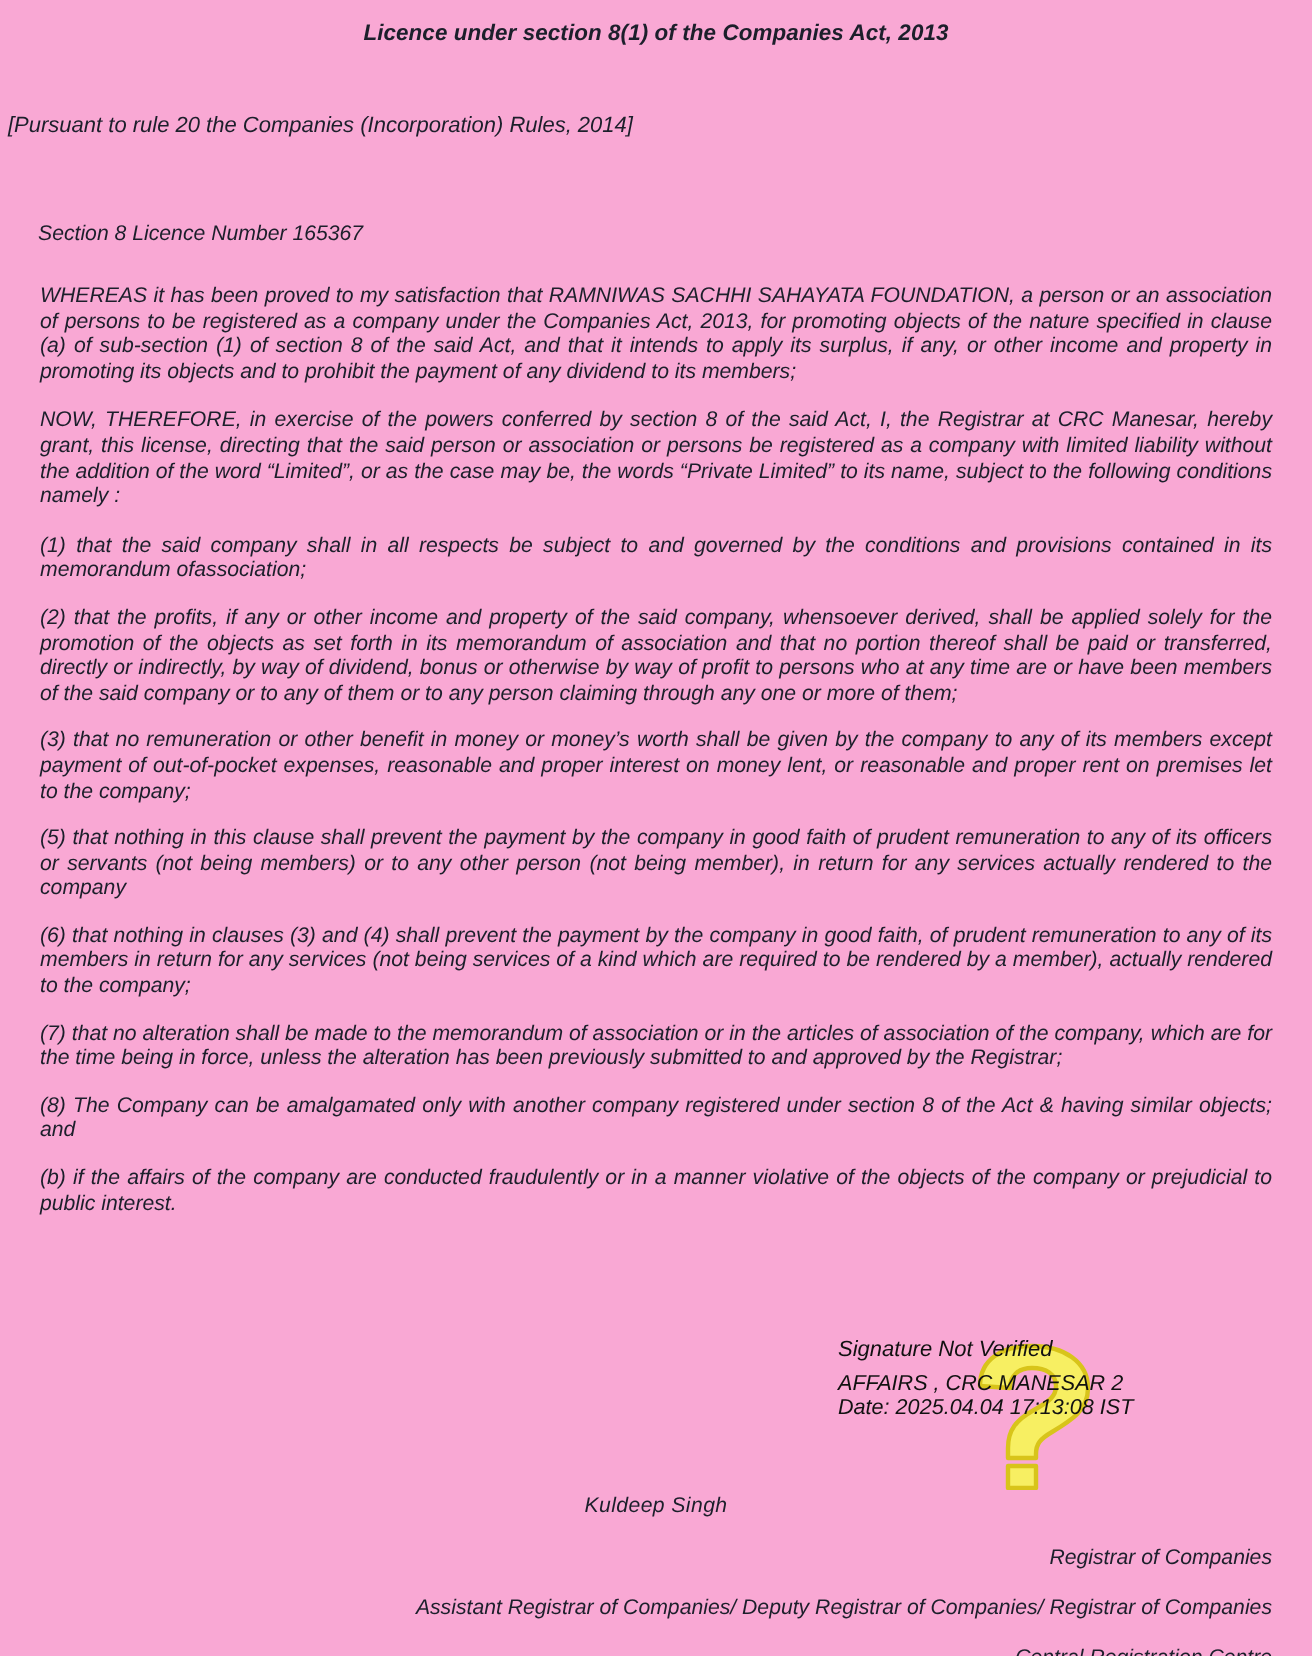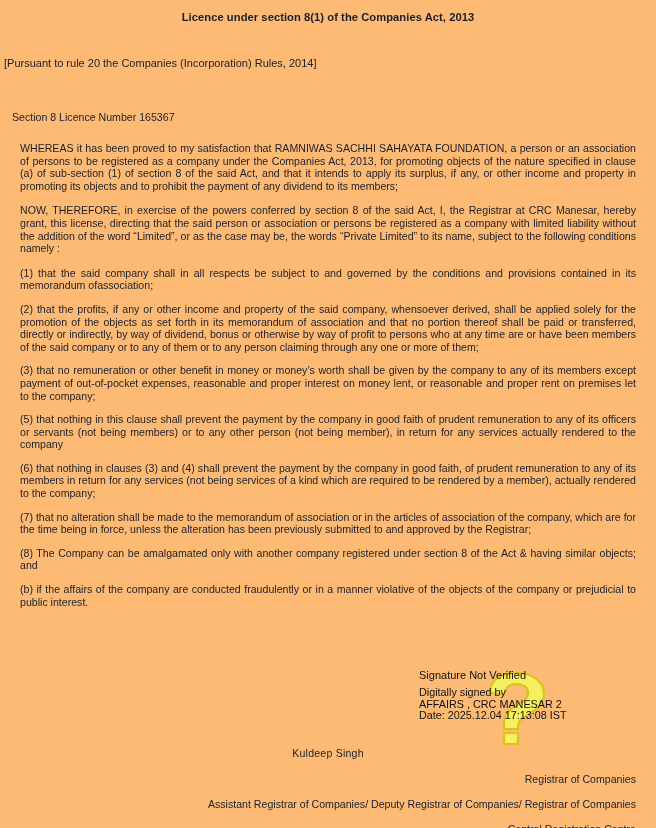--- a/index.html
+++ b/index.html
@@ -15,9 +15,10 @@
     position: relative;
     width: 656px;
     height: 828px;
-    background: #fdba74;
+    background: #f9a8d4;
     overflow: hidden;
     box-sizing: border-box;
+    font-style: italic;
   }
   .doc-title {
     text-align: center;

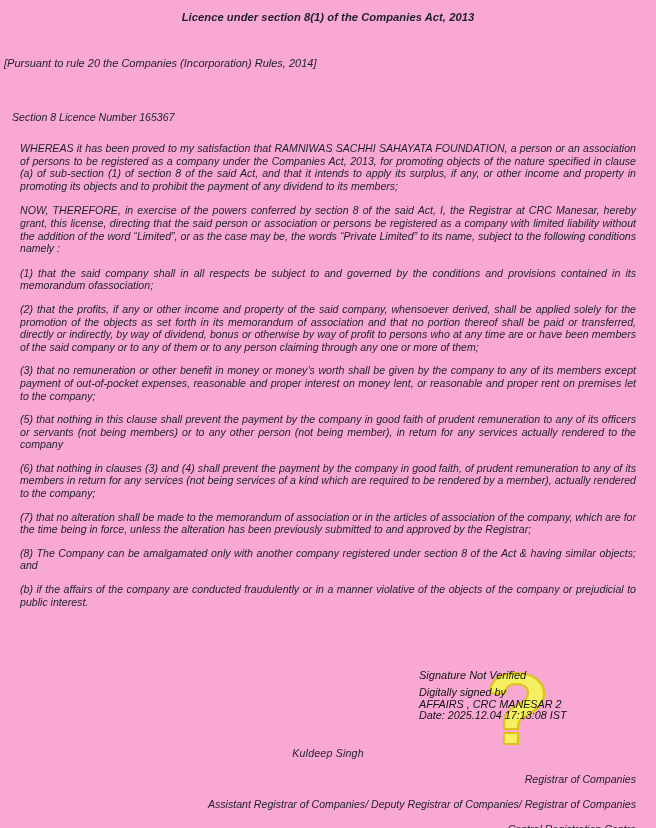--- a/index.html
+++ b/index.html
@@ -41,7 +41,7 @@
     line-height: 14px;
     margin: 0;
     padding-top: 36px;
-    padding-left: 12px;
+    padding-left: 19px;
   }
   .body-block {
     padding-left: 20px;

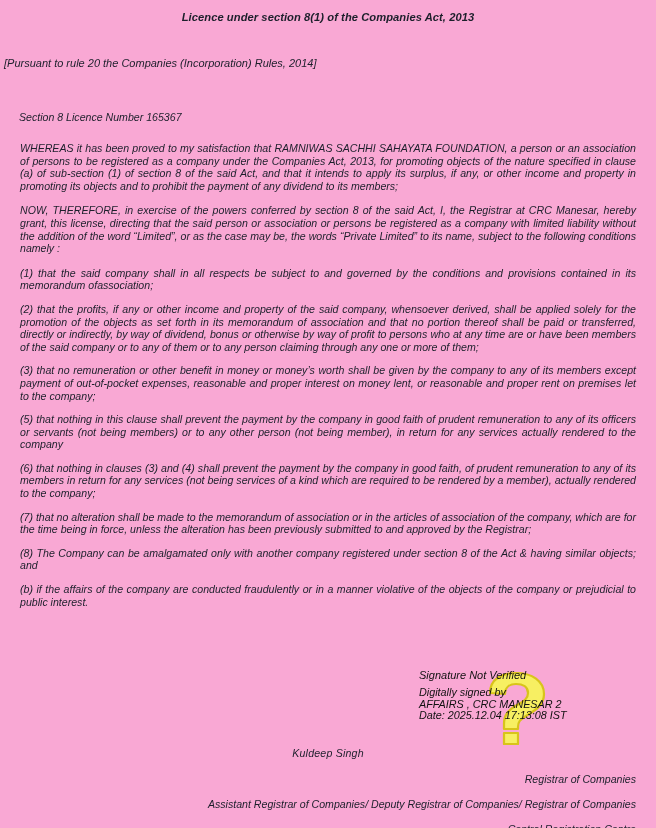--- a/index.html
+++ b/index.html
@@ -152,7 +152,6 @@
     <div class="sig-heading">Signature Not Verified</div>
 
     <div class="sig-detail">
-      <div>Digitally signed by</div>
       <div>AFFAIRS , CRC MANESAR 2</div>
       <div>Date: 2025.12.04 17:13:08 IST</div>
     </div>

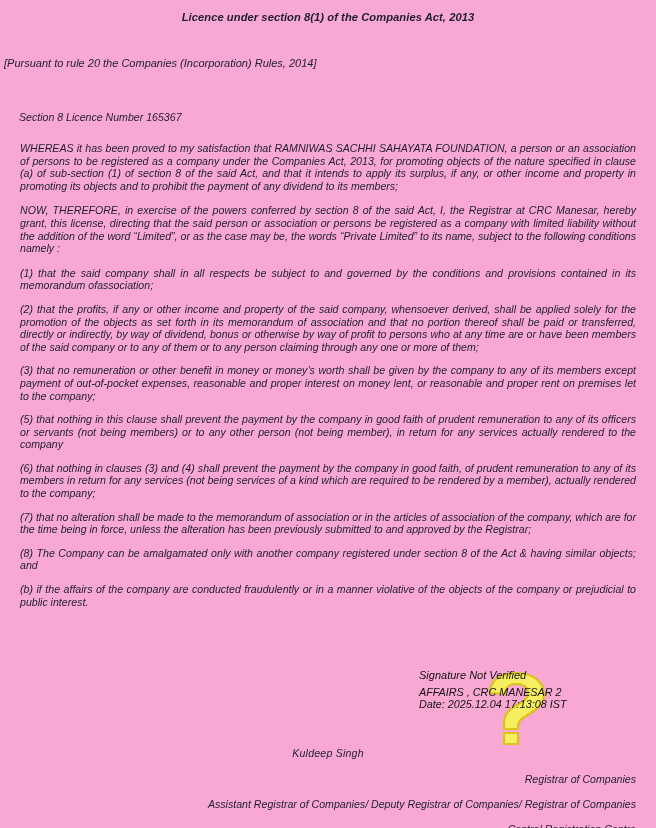--- a/index.html
+++ b/index.html
@@ -153,7 +153,7 @@
 
     <div class="sig-detail">
       <div>AFFAIRS , CRC MANESAR 2</div>
-      <div>Date: 2025.12.04 17:13:08 IST</div>
+      <div>Date: 2025.04.04 17:13:08 IST</div>
     </div>
   </div>
 

